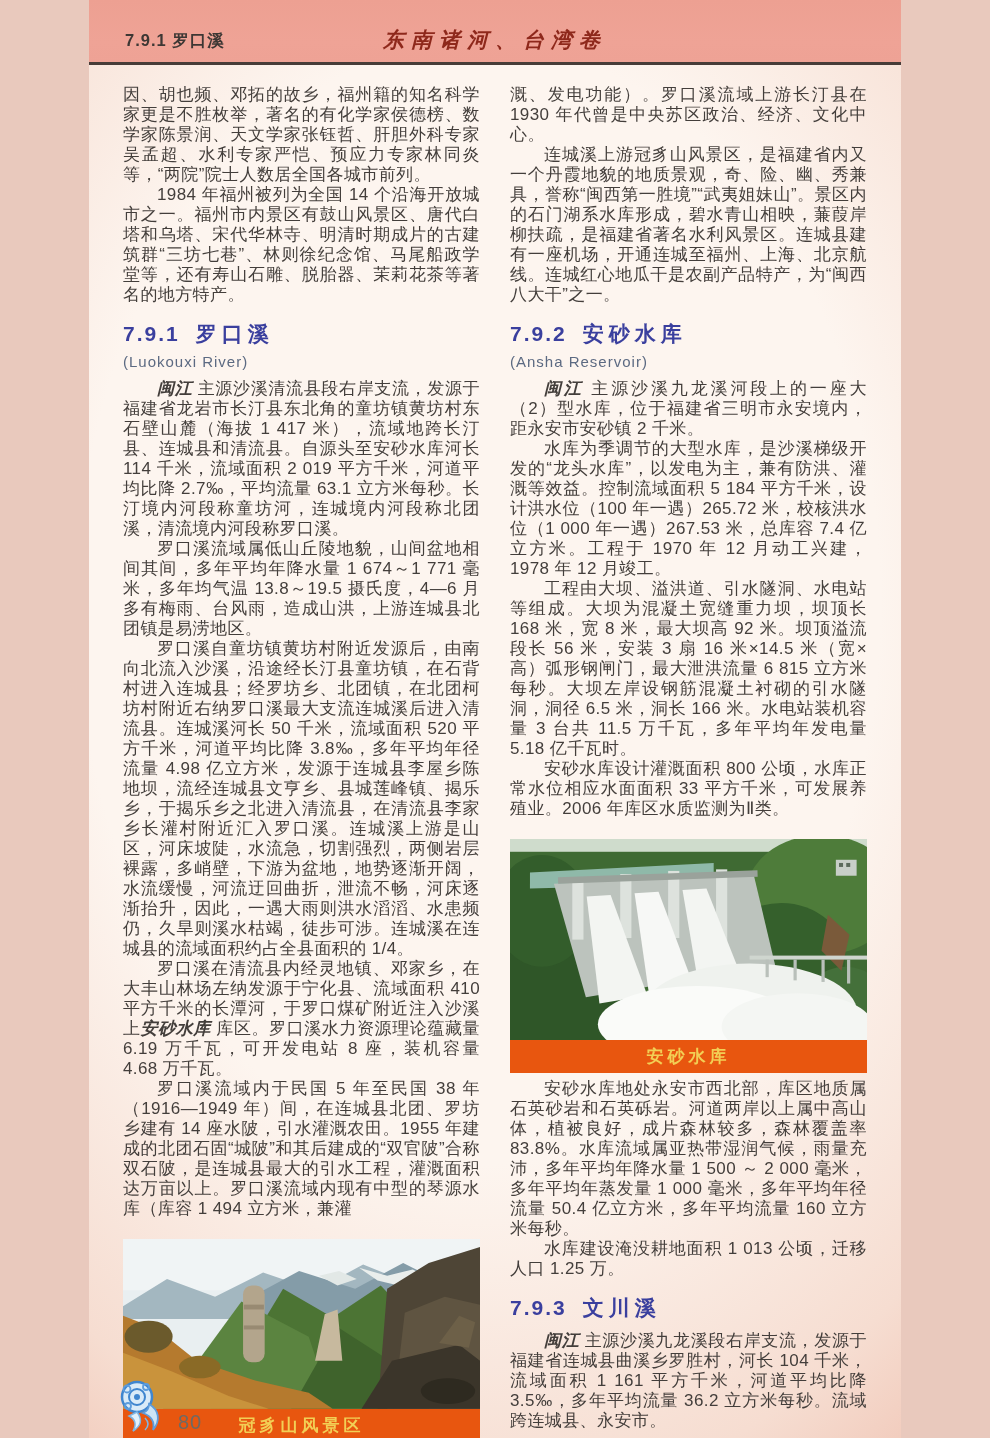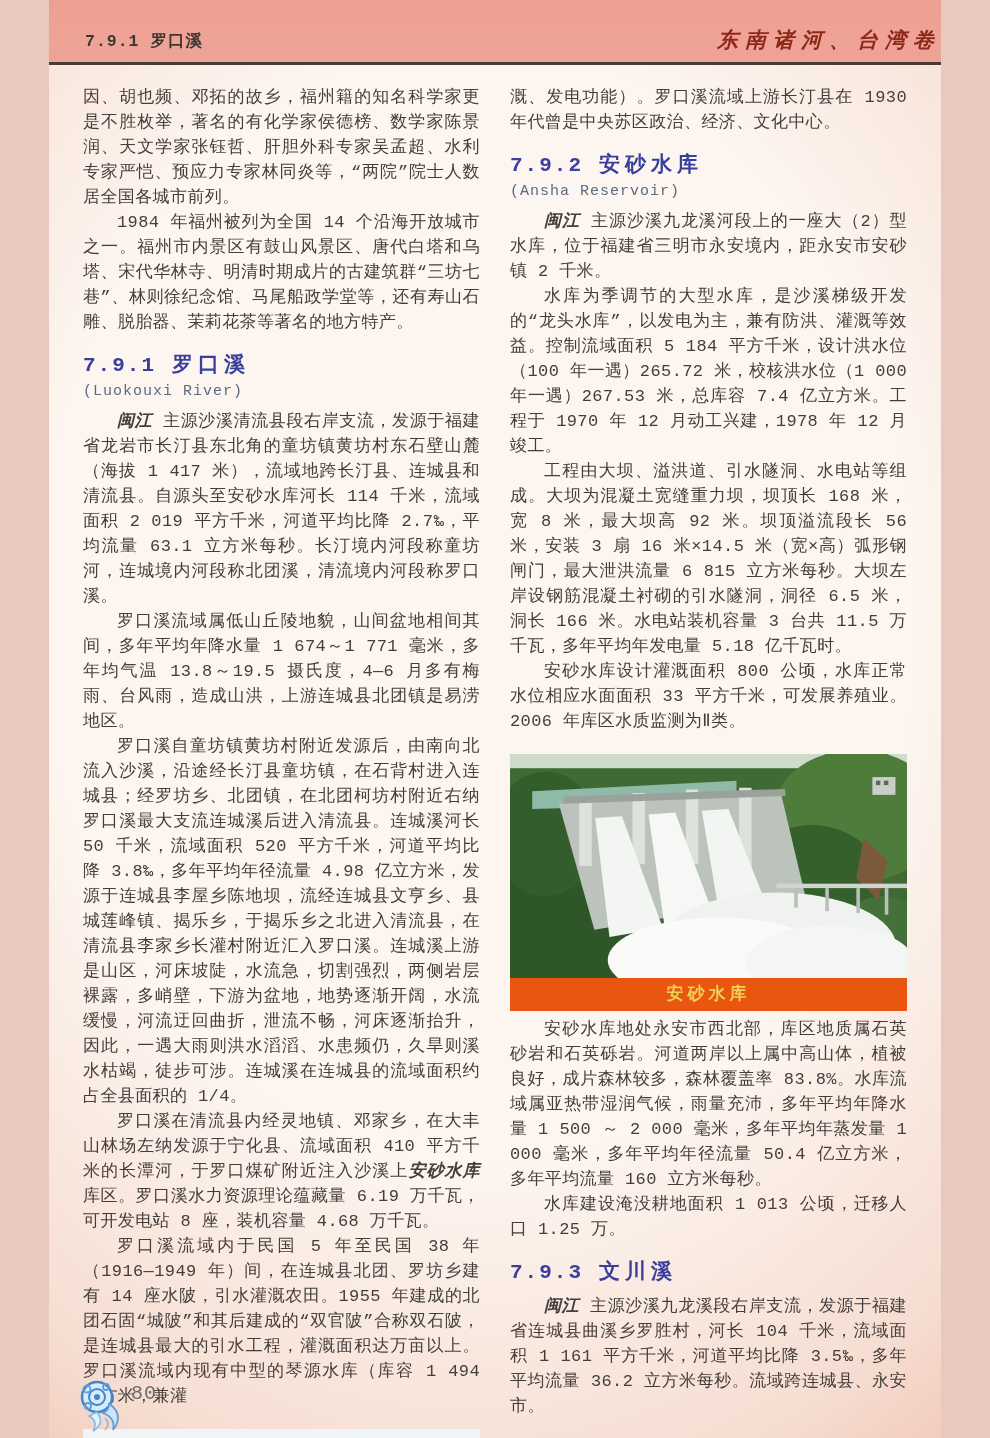--- a/index.html
+++ b/index.html
@@ -5,11 +5,11 @@
   html,body { margin:0; padding:0; background:#e9c9bd; }
   .page {
     position:relative;
-    width:892px; height:1438px;
+    width:812px; height:1438px;
     margin:0 auto;
     overflow:hidden;
     background: radial-gradient(ellipse 95% 75% at 48% 42%, #fdf5ef 52%, #f6ddd1 84%, #f0c5b5 100%);
-    font-family:Liberation Mono, monospace;
+    font-family:Liberation Sans, sans-serif;
     color:#433e3b;
   }
   

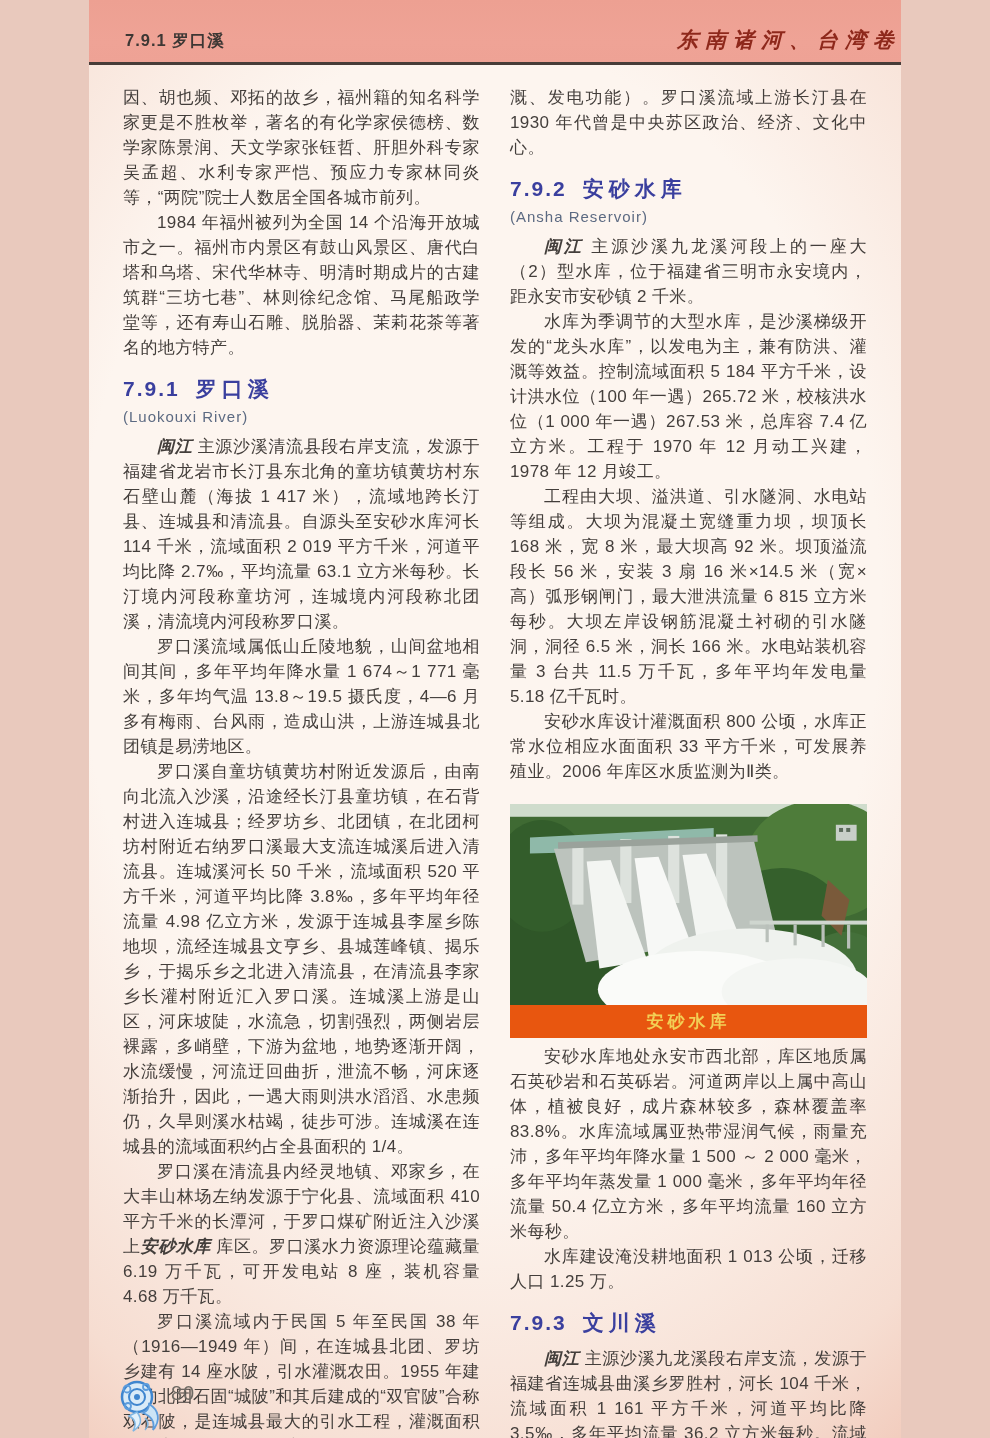--- a/index.html
+++ b/index.html
@@ -25,7 +25,7 @@
   }
   .book-title {
     position:absolute; left:0; right:0; bottom:8px;
-    text-align:right;
+    text-align:center;
     font-size:21px; font-weight:bold; font-style:italic;
     letter-spacing:7px;
     color:var(--title-red,#8e281b);

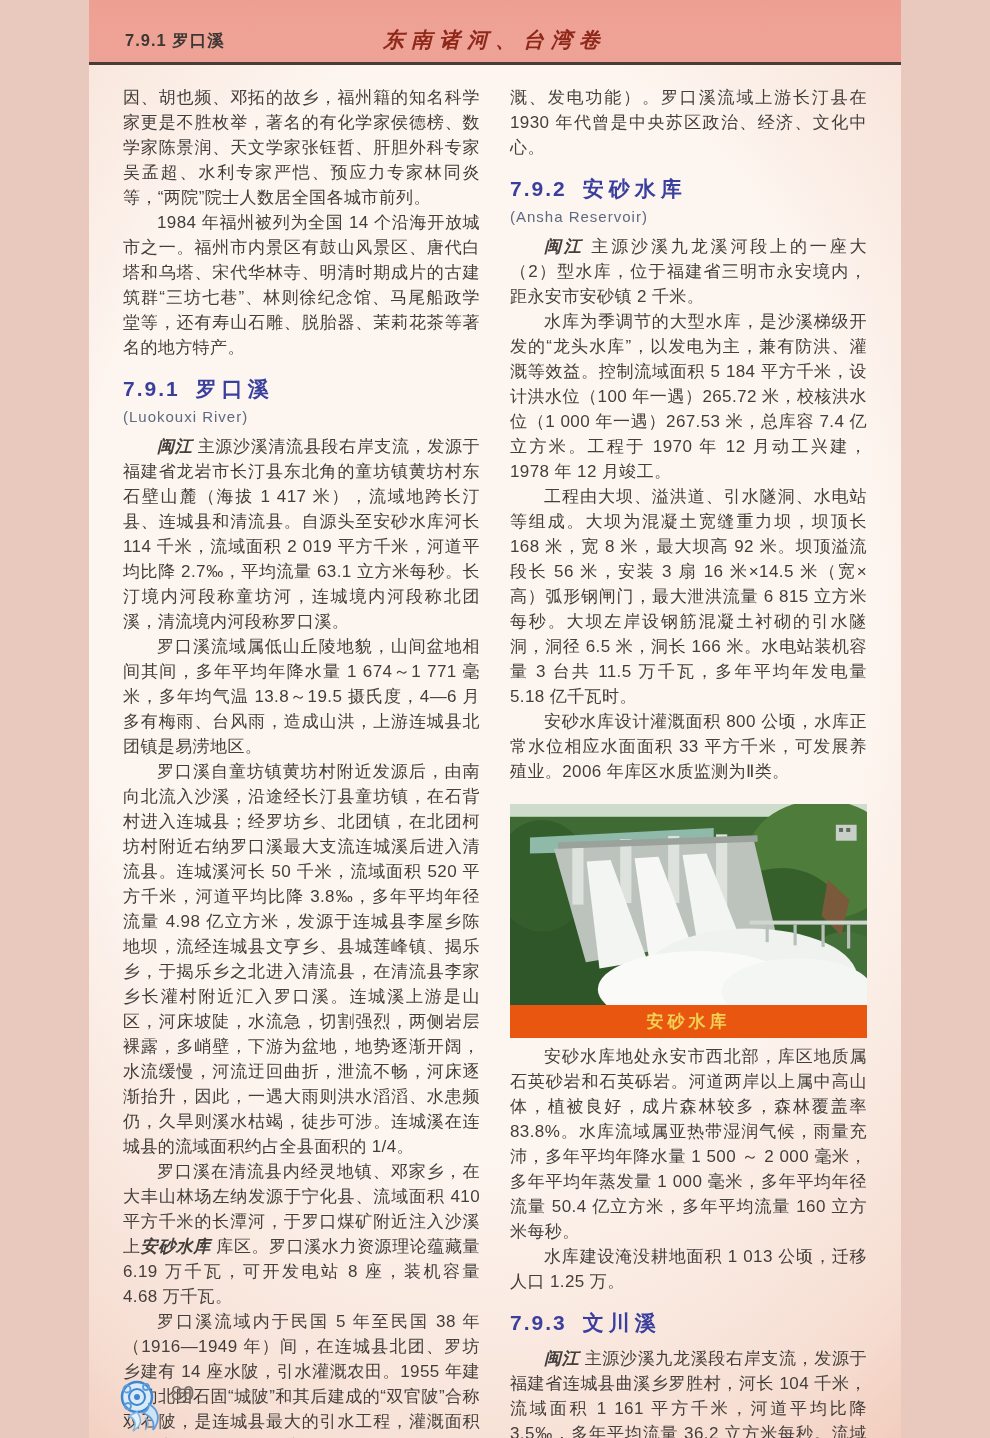--- a/index.html
+++ b/index.html
@@ -42,7 +42,7 @@
   .para {
     margin:0;
     font-size:17px;
-    line-height:25px;
+    line-height:20px;
     text-align:justify;
     text-indent:2em;
     letter-spacing:0.4px;

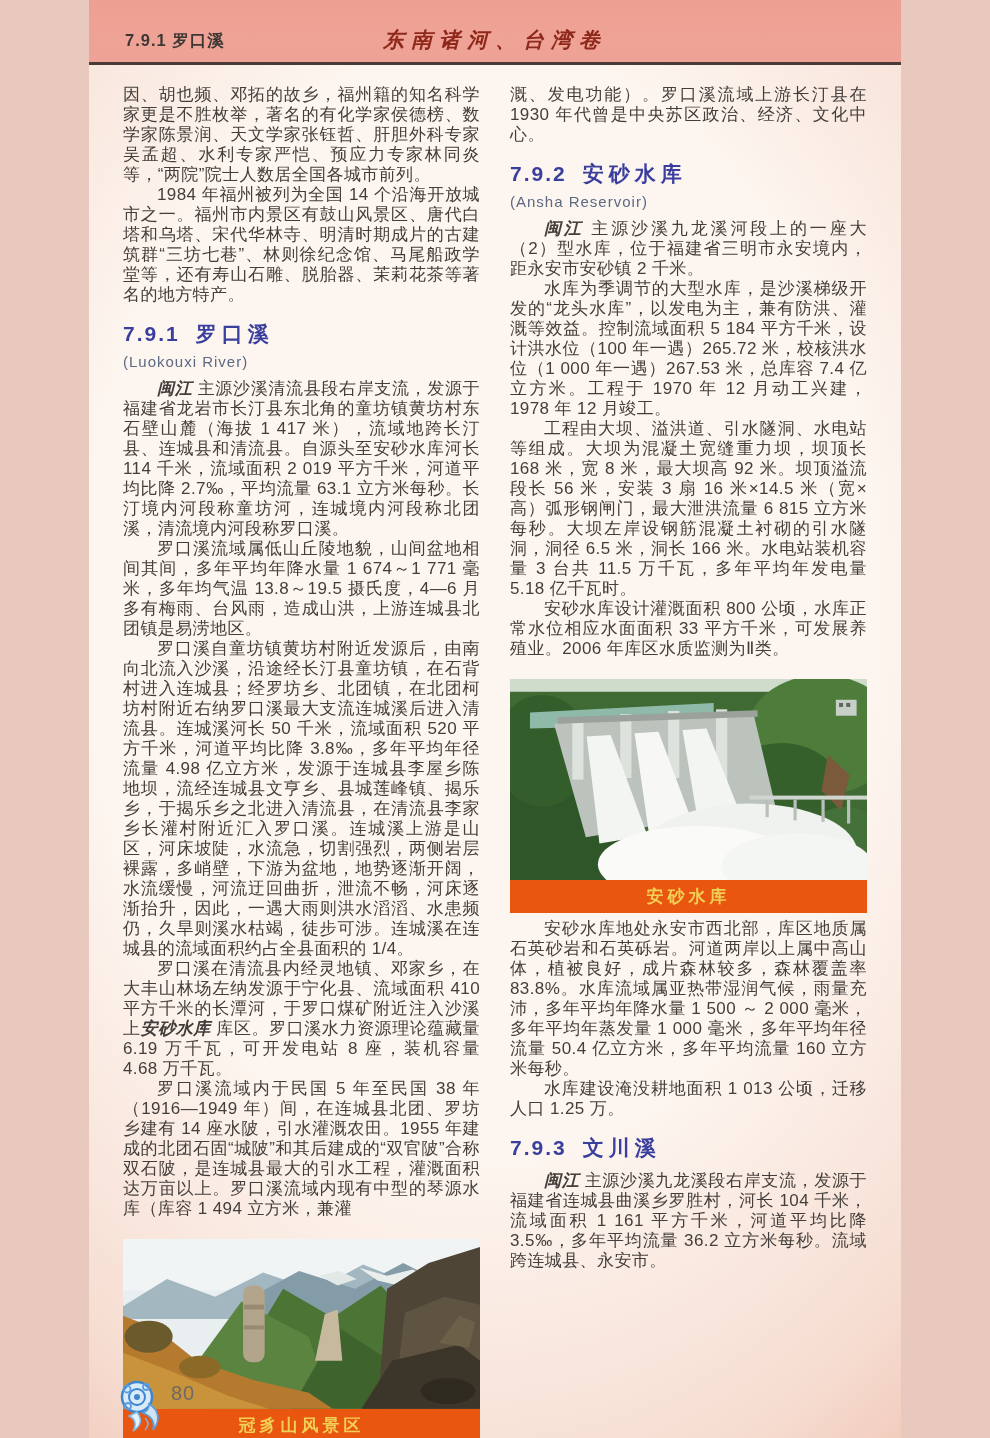--- a/index.html
+++ b/index.html
@@ -135,6 +135,7 @@
       </section>
     <section class="column">
         <p class="para no-indent"><span class="seg">溉、发电功能）。罗口溪流域上游长汀县在 1930 年代曾是中央苏区政治、经济、文化中心。</span></p>
+        <p class="para"><span class="seg">连城溪上游冠豸山风景区，是福建省内又一个丹霞地貌的地质景观，奇、险、幽、秀兼具，誉称“闽西第一胜境”“武夷姐妹山”。景区内的石门湖系水库形成，碧水青山相映，蒹葭岸柳扶疏，是福建省著名水利风景区。连城县建有一座机场，开通连城至福州、上海、北京航线。连城红心地瓜干是农副产品特产，为“闽西八大干”之一。</span></p>
         <div class="section-heading">
           <div class="heading-line"><span class="h-num">7.9.2</span><span class="h-title">安砂水库</span></div>
           <div class="heading-sub">(Ansha Reservoir)</div>

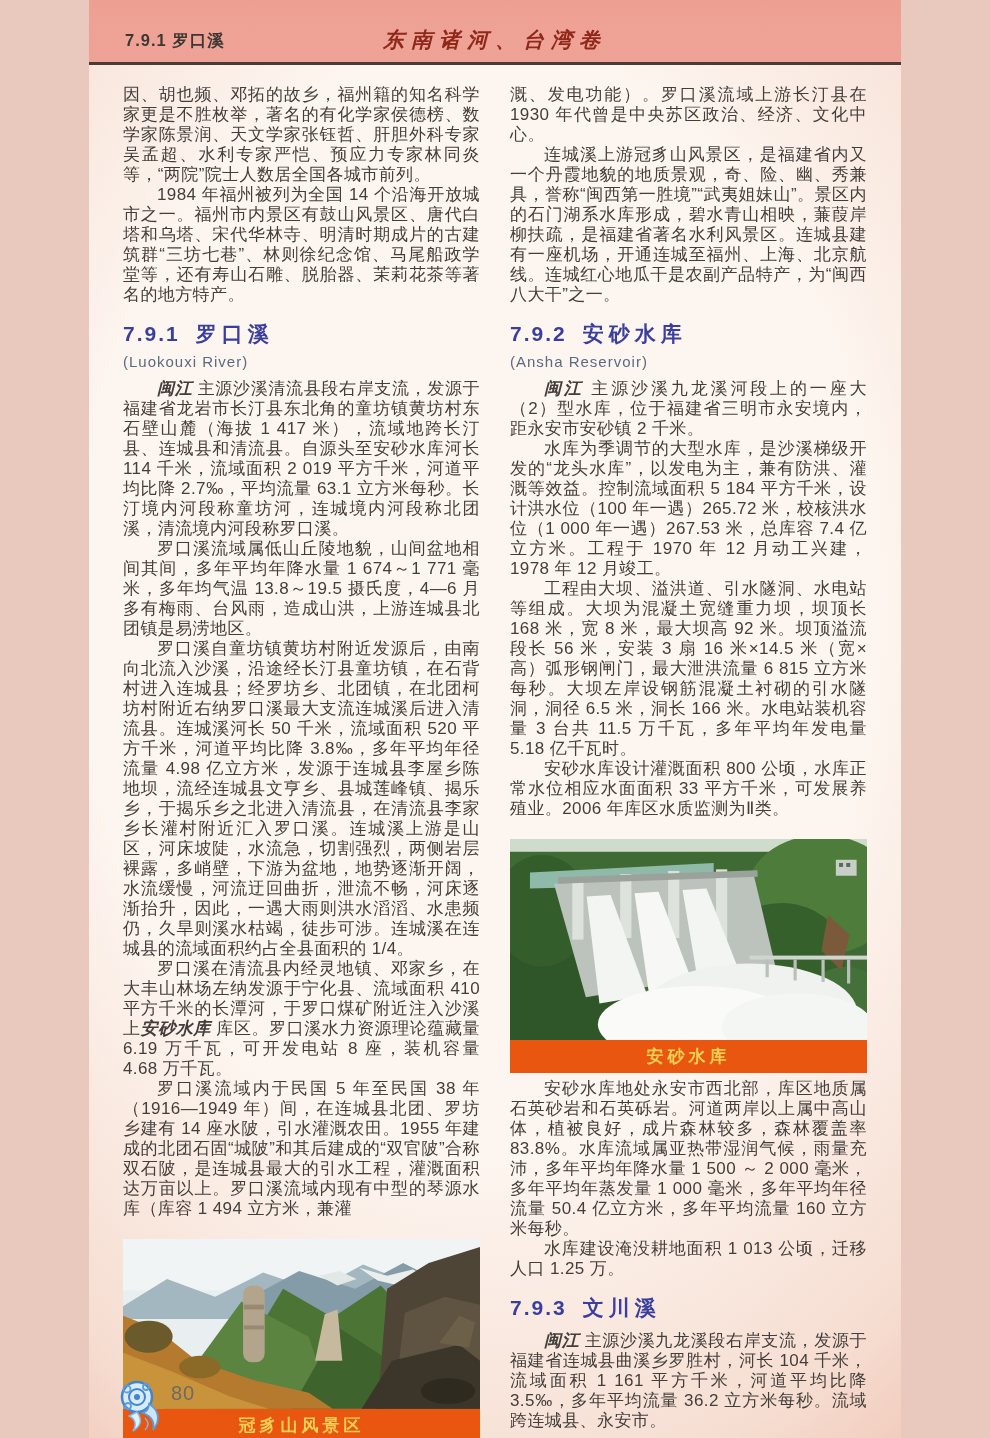--- a/index.html
+++ b/index.html
@@ -78,7 +78,7 @@
 
   .page-footer {
     position:absolute; left:26px; bottom:4px;
-    display:flex; align-items:flex-start; gap:2px;
+    display:flex; align-items:flex-end; gap:9px;
   }
   .page-number { font-size:20px; color:#6e6a64; margin-top:6px; letter-spacing:1px; }
 </style>

